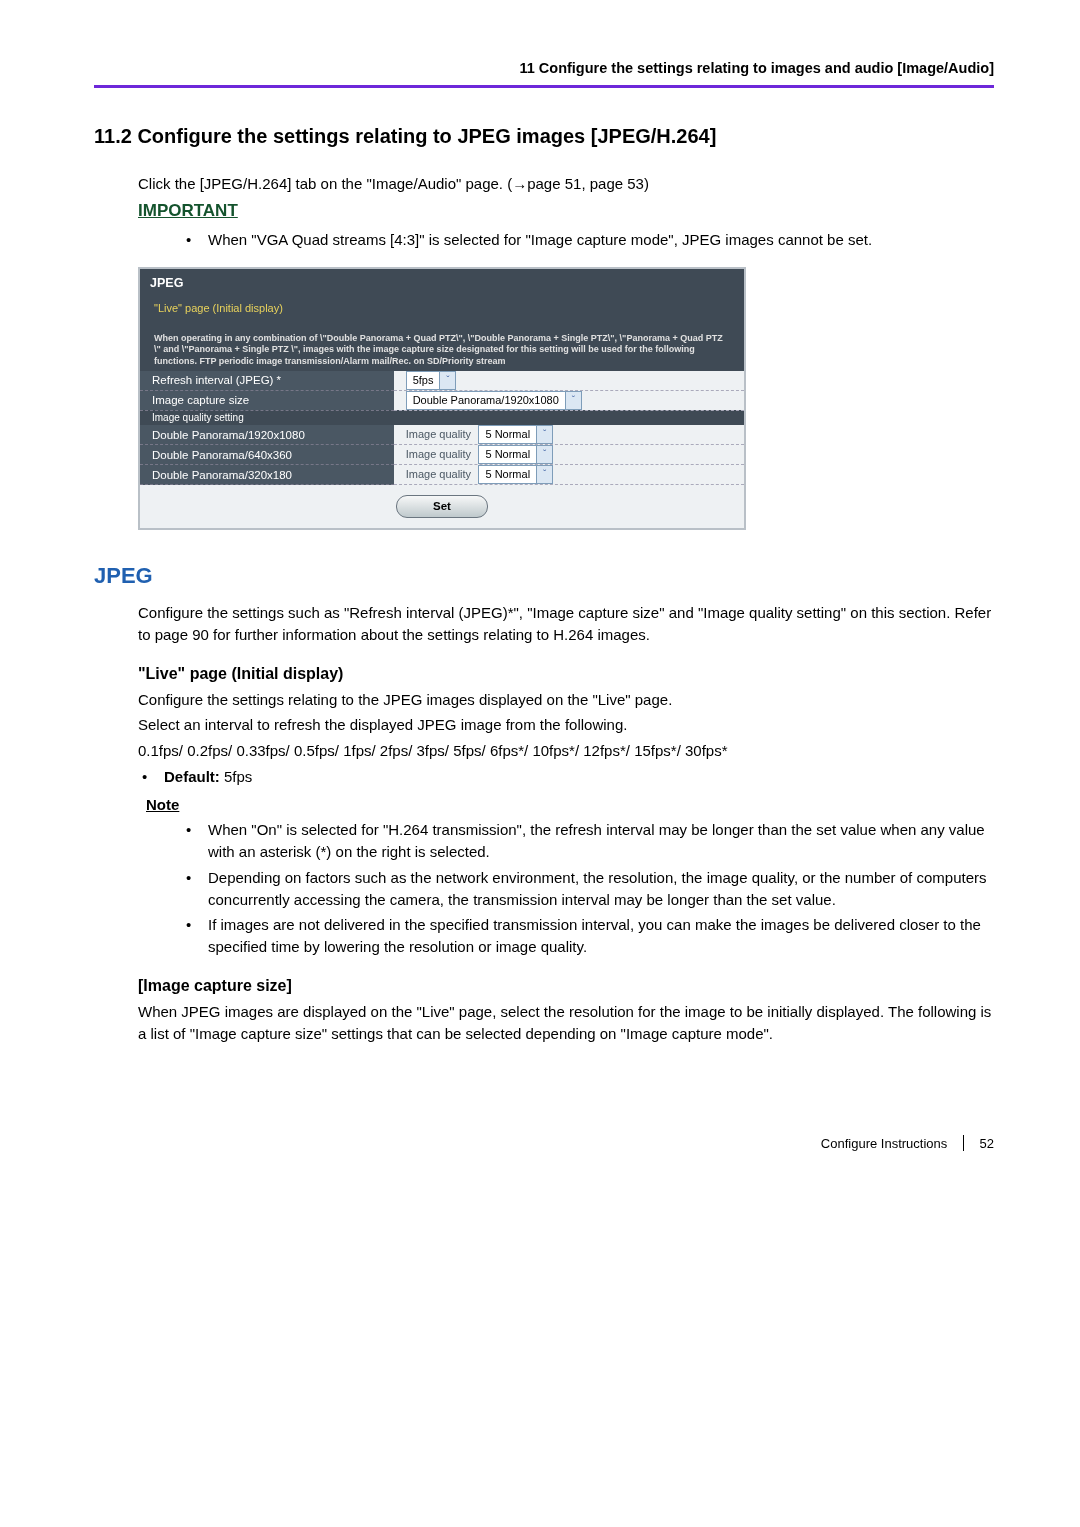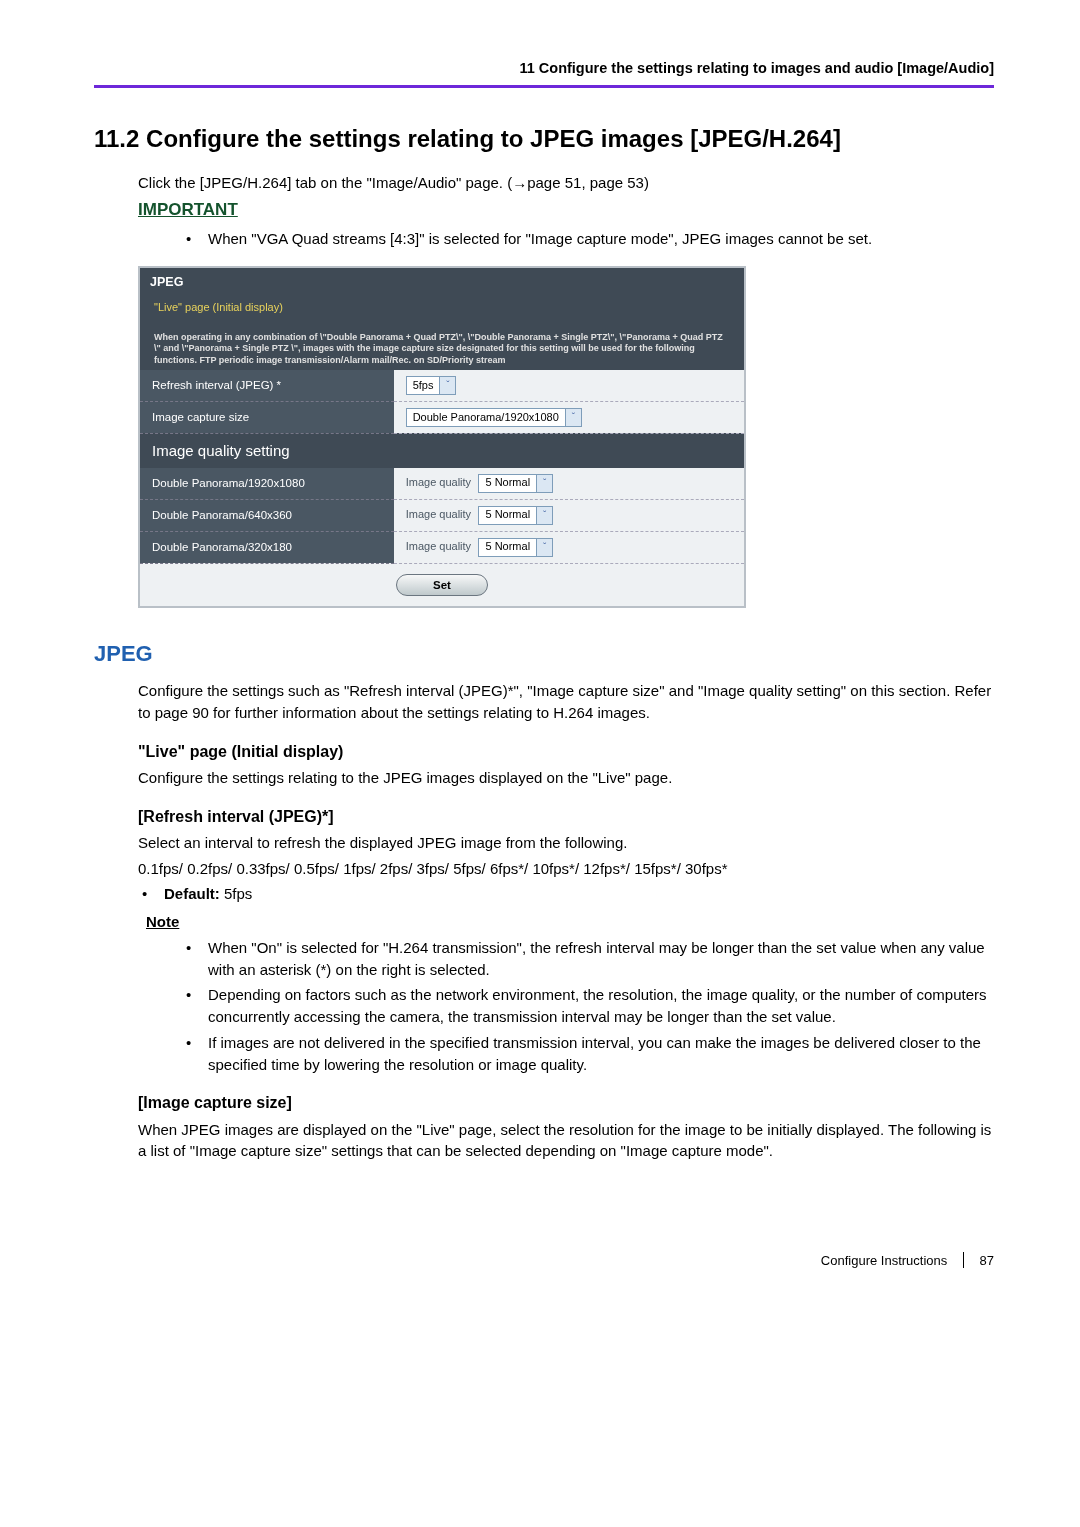--- a/index.html
+++ b/index.html
@@ -27,9 +27,9 @@
     font-weight: bold;
   }
   h1.section-title {
-    font-size: 24px;
-    font-weight: bold;
-    margin-bottom: 18px;
+    font-size: 20px;
+    font-weight: bold;
+    margin-bottom: 24px;
     line-height: 1.25;
   }
   .important {

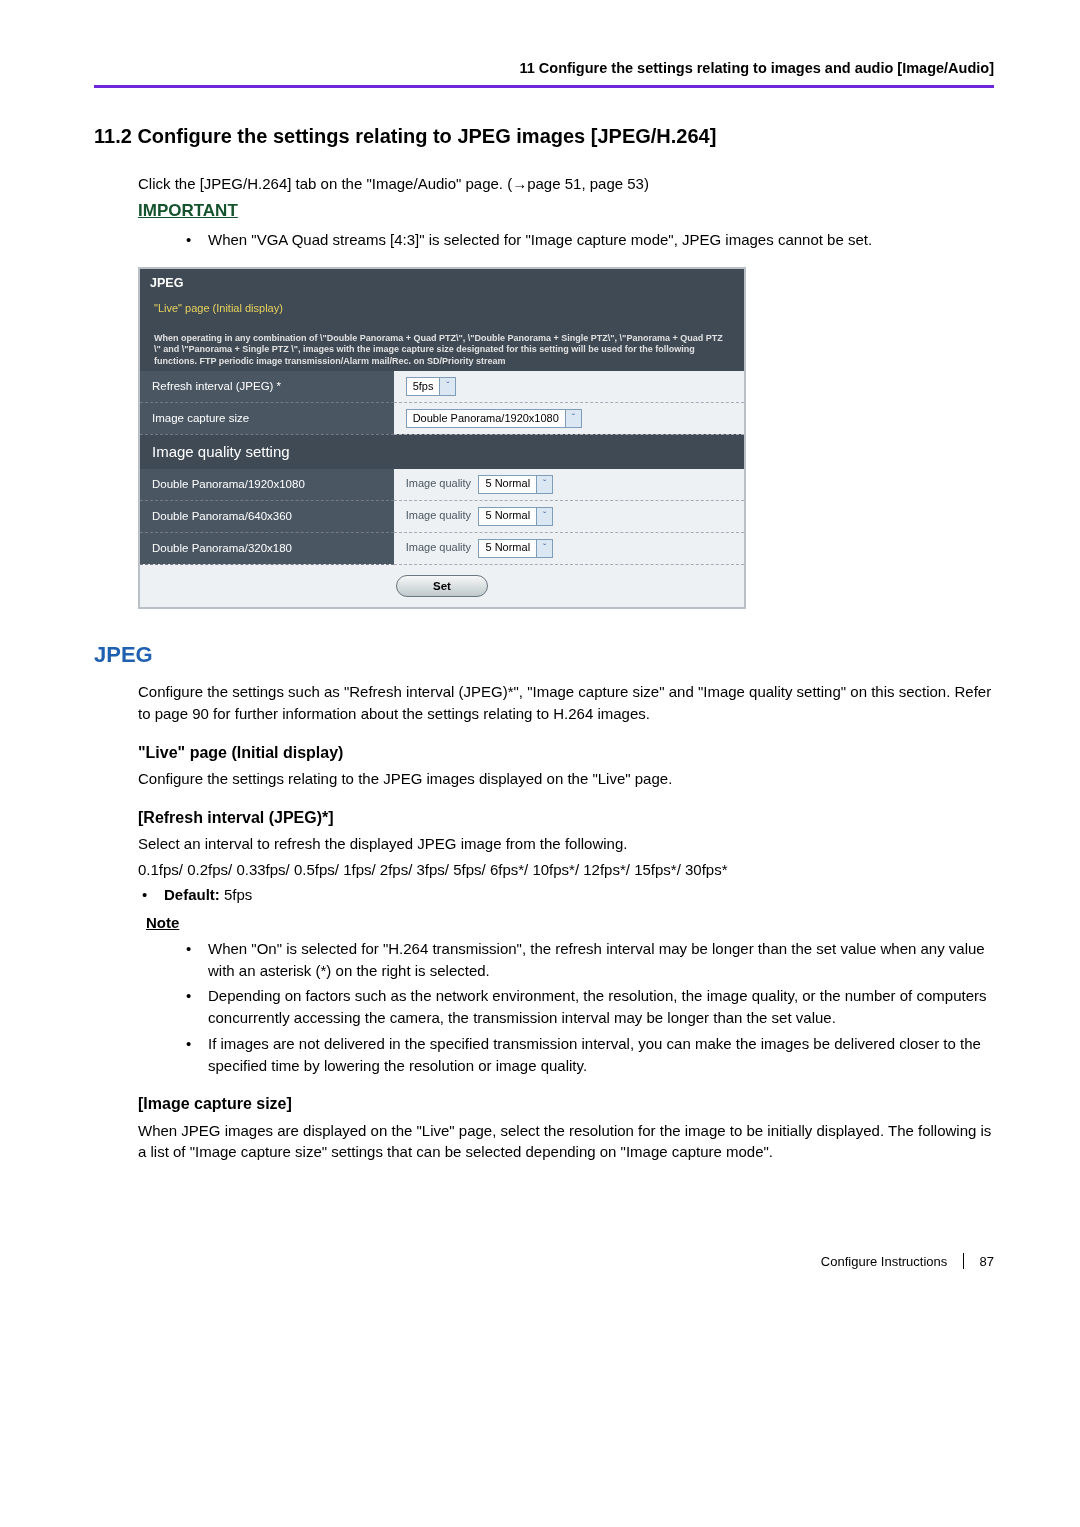--- a/index.html
+++ b/index.html
@@ -88,7 +88,7 @@
     border-collapse: collapse;
   }
   .panel td {
-    padding: 6px 12px;
+    padding: 0 12px;
     vertical-align: middle;
   }
   .panel td.lbl {

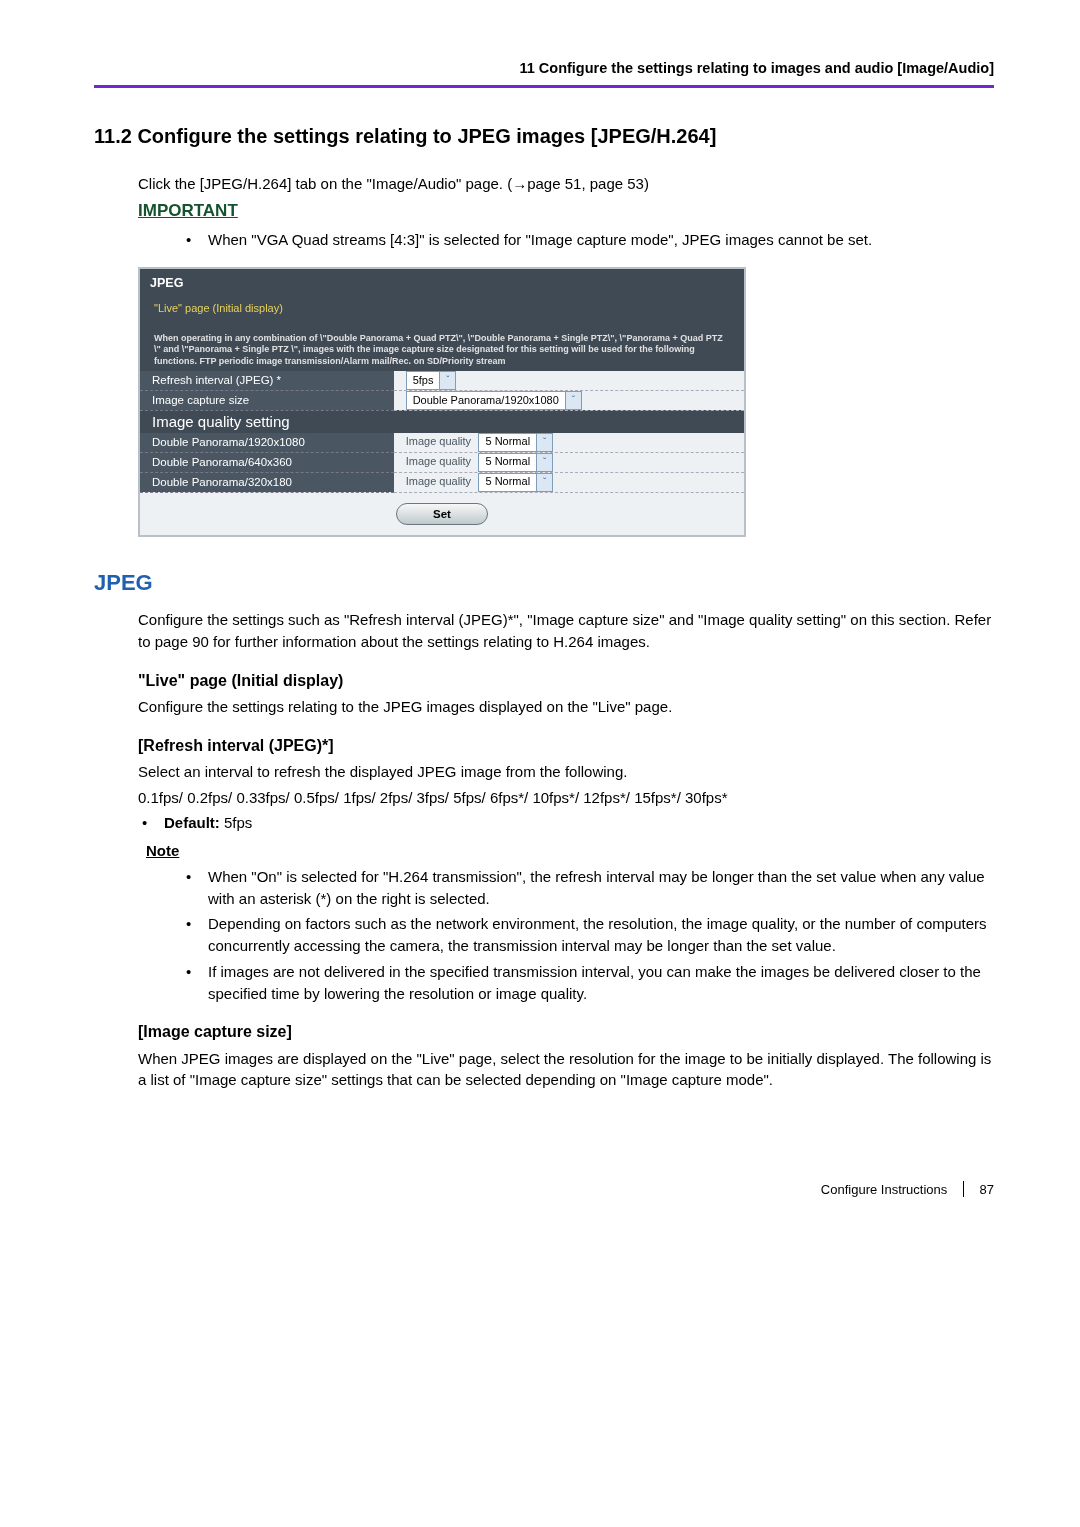--- a/index.html
+++ b/index.html
@@ -106,7 +106,7 @@
     background: #3f4a55;
     color: #fff;
     font-weight: normal;
-    font-size: 15px;
+    font-size: 10px;
   }
   .select {
     display: inline-flex;

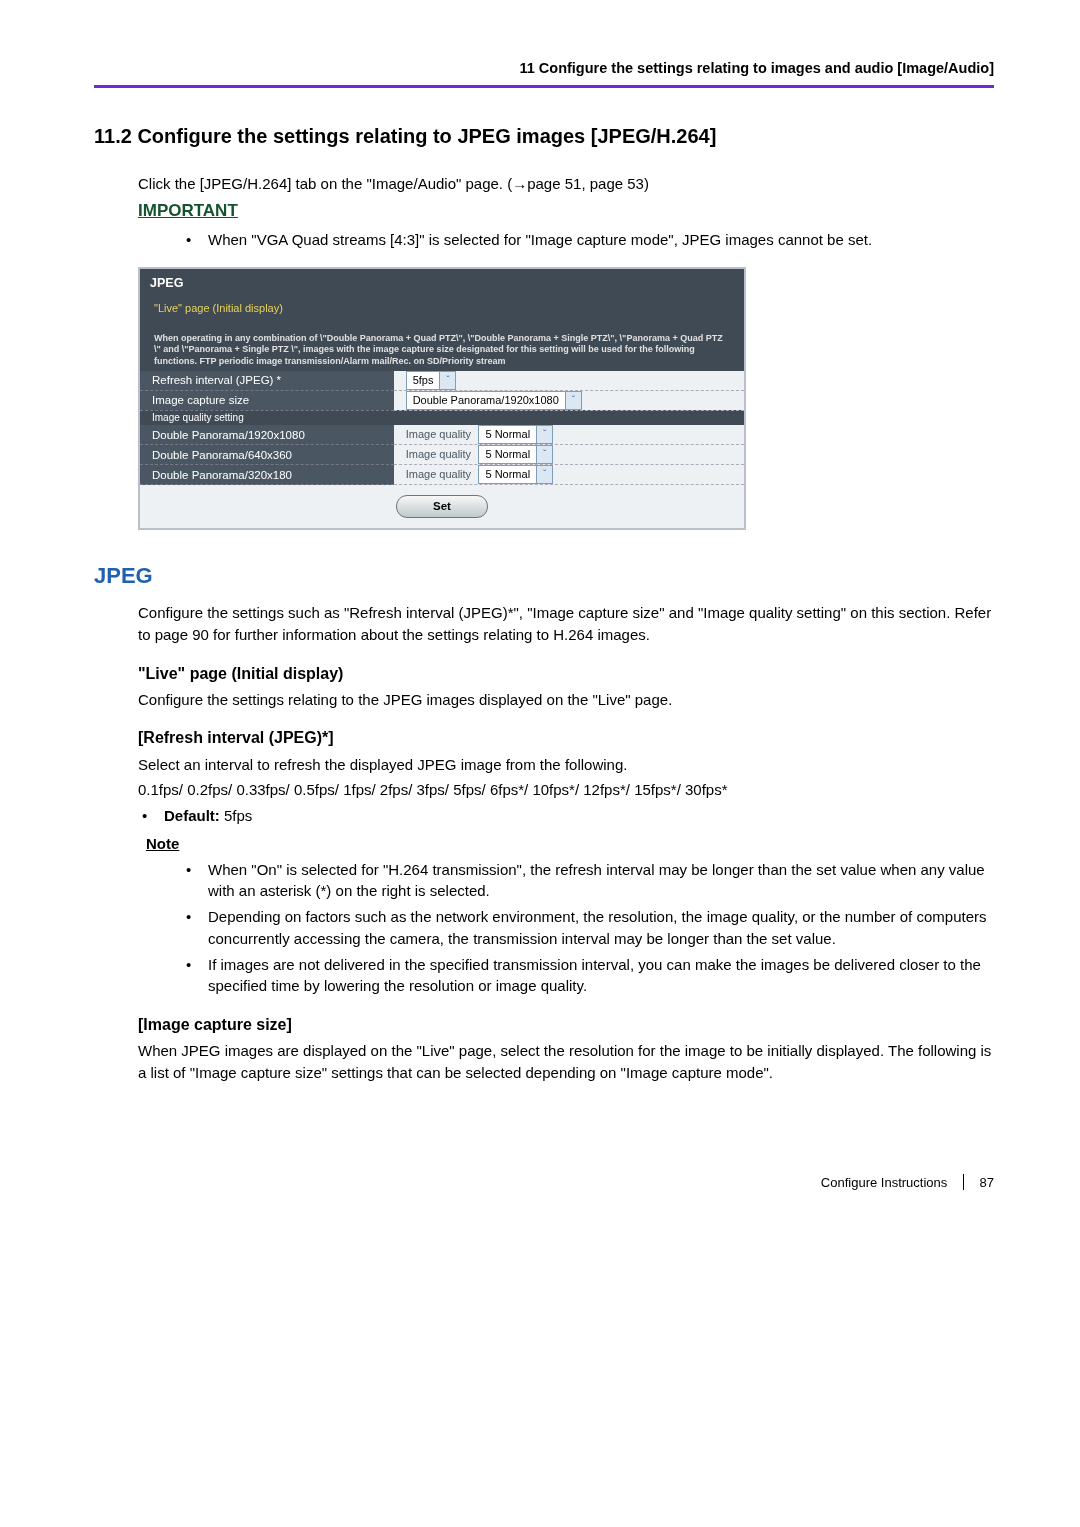--- a/index.html
+++ b/index.html
@@ -275,7 +275,6 @@
   <h3 class="sub">"Live" page (Initial display)</h3>
   <p class="para">Configure the settings relating to the JPEG images displayed on the "Live" page.</p>
 
-  <h3 class="sub">[Refresh interval (JPEG)*]</h3>
   <p class="para">Select an interval to refresh the displayed JPEG image from the following.</p>
   <p class="para">0.1fps/ 0.2fps/ 0.33fps/ 0.5fps/ 1fps/ 2fps/ 3fps/ 5fps/ 6fps*/ 10fps*/ 12fps*/ 15fps*/ 30fps*</p>
   <ul class="bullet" style="margin-left:44px;">

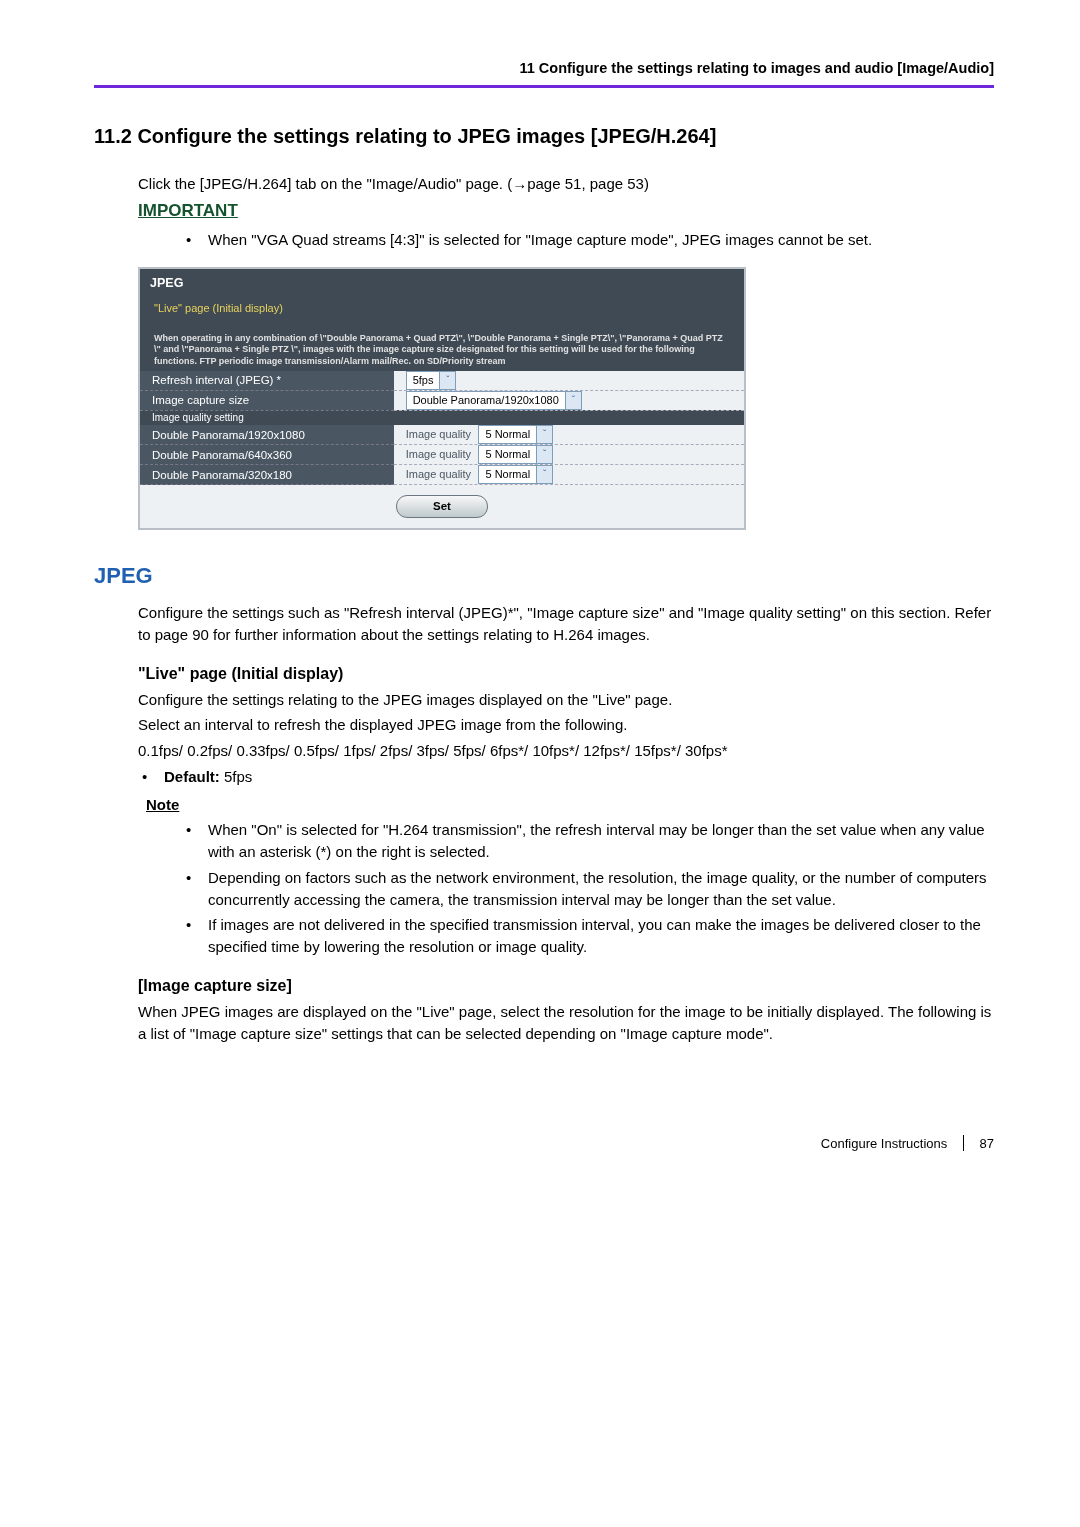--- a/index.html
+++ b/index.html
@@ -294,7 +294,7 @@
   <div class="footer">
     <span>Configure Instructions</span>
     <span class="bar"></span>
-    <span>87</span>
+    <span>52</span>
   </div>
 
 </div>

